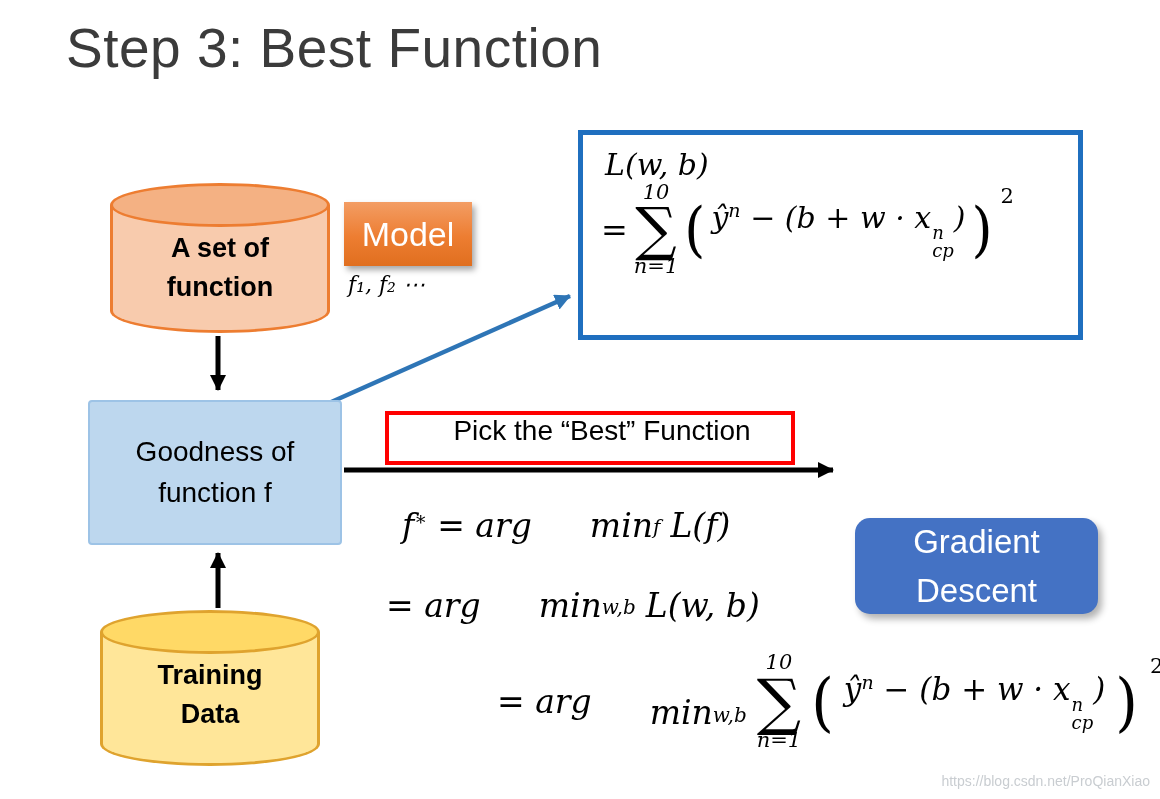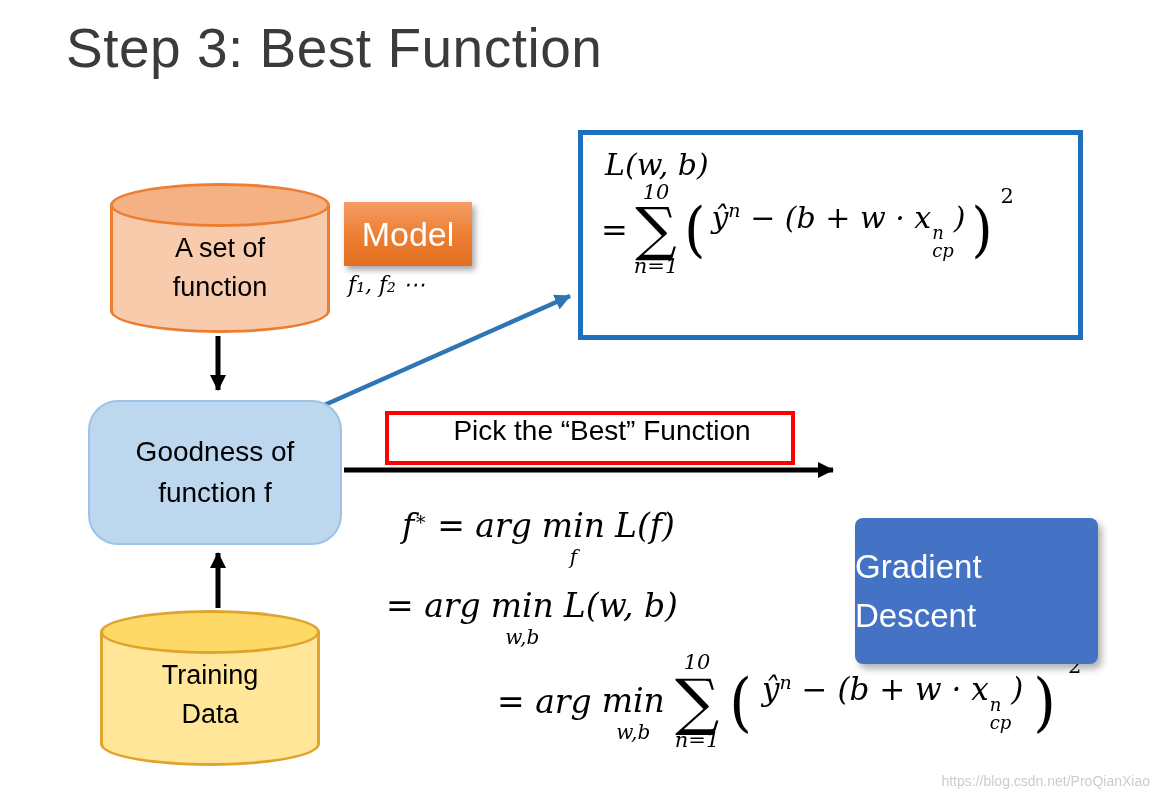--- a/index.html
+++ b/index.html
@@ -13,7 +13,7 @@
            color:var(--title-text); letter-spacing:0.5px; z-index:2; }
 
   
-  .cylinder { position:absolute; z-index:2; }
+  .cylinder { position:absolute; z-index:2;font-weight:bold; }
   .cyl-body { position:absolute; left:0; right:0; top:22px; bottom:0;
               border:3px solid; border-top:none;
               border-radius:0 0 50% 50% / 0 0 22px 22px; }

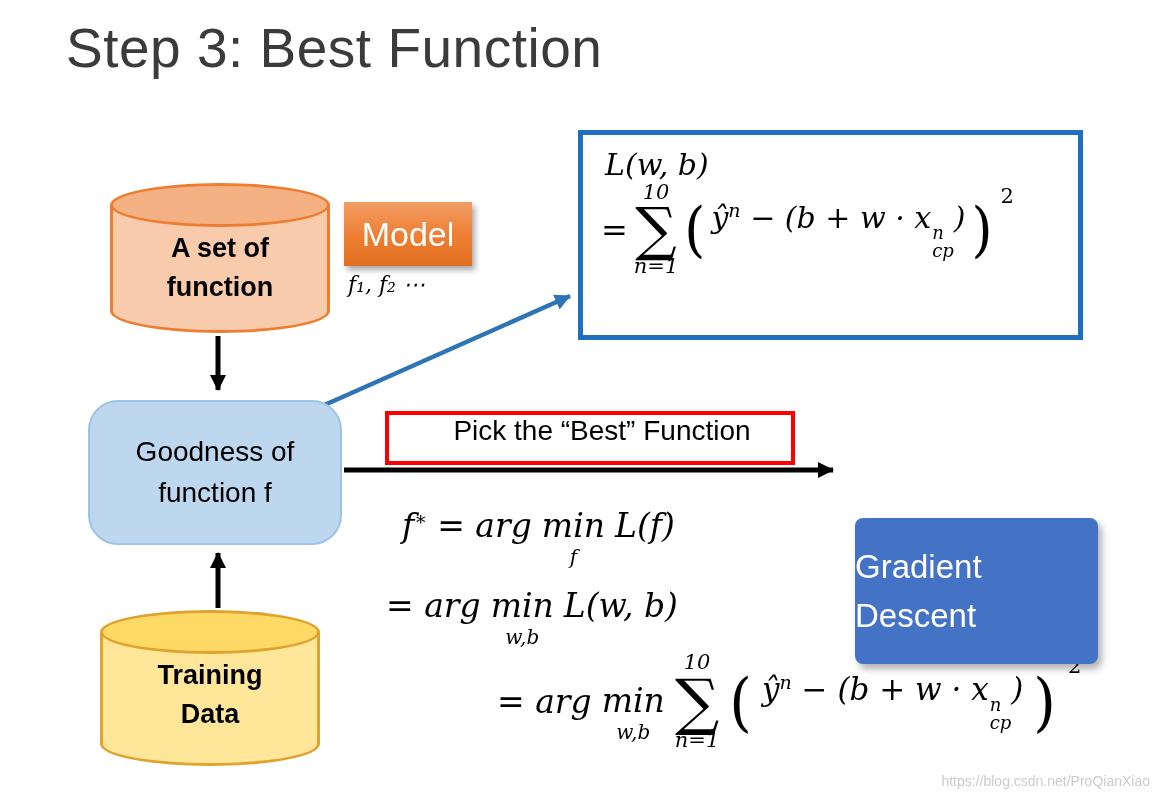--- a/index.html
+++ b/index.html
@@ -35,7 +35,7 @@
               font-family:"DejaVu Serif", serif; font-style:italic; font-size:22px; color:#000; }
   .goodness-box { position:absolute; left:88px; top:400px; width:254px; height:145px;
                   background:var(--goodness-fill); border:2px solid var(--goodness-border);
-                  border-radius:30px; display:flex; flex-direction:column; align-items:center;
+                  border-radius:4px; display:flex; flex-direction:column; align-items:center;
                   justify-content:center; font-size:28px; line-height:1.45; z-index:2; }
   .pick-box { position:absolute; left:385px; top:411px; width:410px; height:54px;
               background:#fff; border:4px solid var(--pick-red); display:flex; align-items:flex-start;

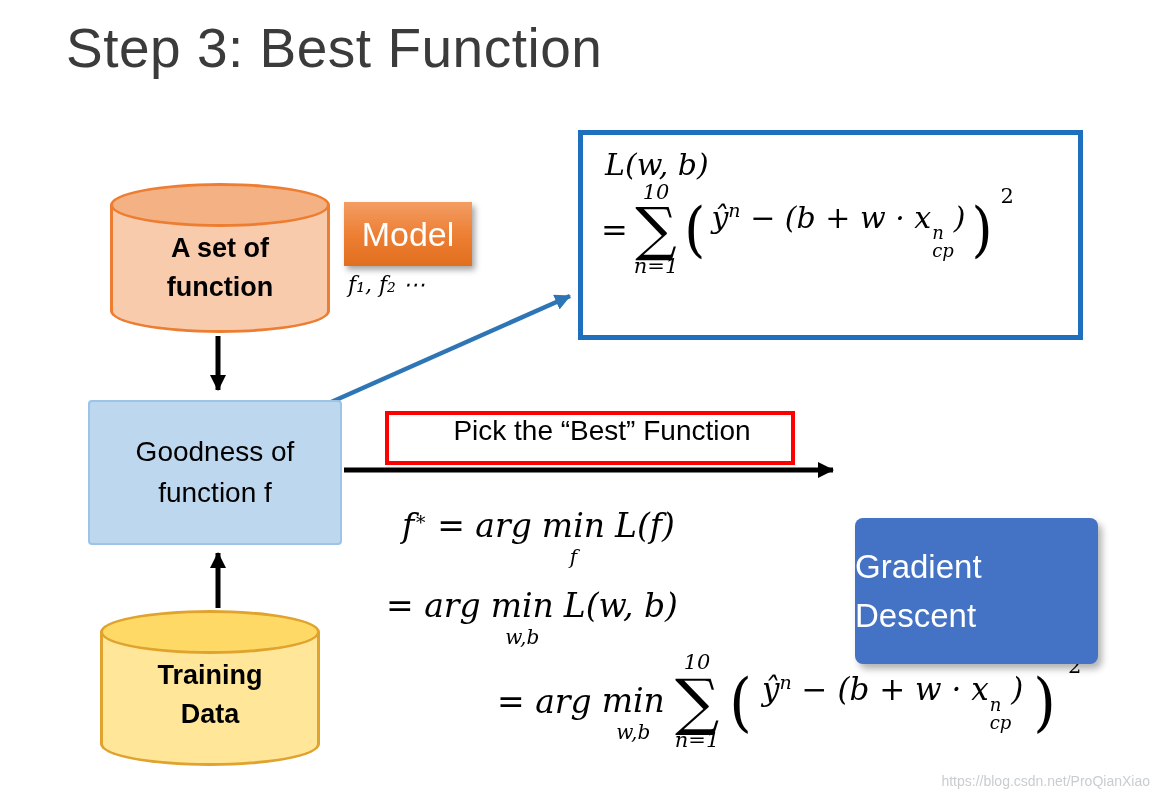--- a/index.html
+++ b/index.html
@@ -69,7 +69,7 @@
   .math-line { position:absolute; display:flex; align-items:baseline; column-gap:10px;
                font-family:"DejaVu Serif", serif; font-style:italic; font-size:33px; color:#000;
                z-index:2; white-space:nowrap; }
-  .minstack { display:inline-flex; flex-direction:column; align-items:center; line-height:1.05; }
+  .minstack { display:inline-flex; flex-direction:row; align-items:center; line-height:1.05;margin-left:48px; }
   .minstack .under { font-size:20px; margin-top:3px; }
   .line-fstar { left:402px; top:506px; }
   .line-wbstar { left:386px; top:586px; }

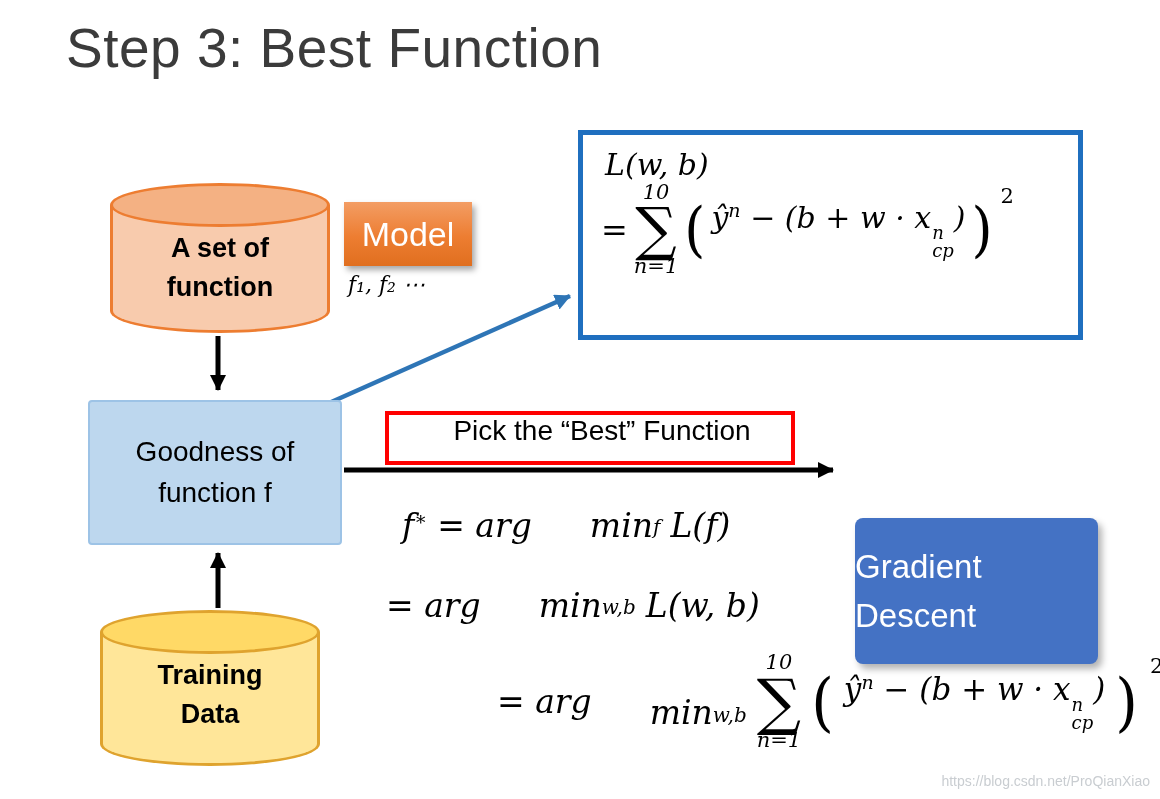--- a/index.html
+++ b/index.html
@@ -40,9 +40,9 @@
   .pick-box { position:absolute; left:385px; top:411px; width:410px; height:54px;
               background:#fff; border:4px solid var(--pick-red); display:flex; align-items:flex-start;
               justify-content:center; font-size:28px; z-index:2;padding-left:24px; }
-  .gradient-box { position:absolute; left:855px; top:518px; width:243px; height:146px;
-                  background:var(--gradient-blue); border-radius:8px; color:#fff; font-size:33px;
-                  display:flex; flex-direction:column; align-items:flex-start; justify-content:center;
+  .gradient-box { position:absolute; left:855px; top:518px; width:243px; height:96px;
+                  background:var(--gradient-blue); border-radius:15px; color:#fff; font-size:33px;
+                  display:flex; flex-direction:column; align-items:center; justify-content:center;
                   line-height:1.5; box-shadow:4px 5px 7px rgba(0,0,0,0.3); z-index:2; }
   .formula-box { position:absolute; left:578px; top:130px; width:505px; height:210px;
                  border:5px solid var(--formula-box-border); background:#fff; z-index:2;

